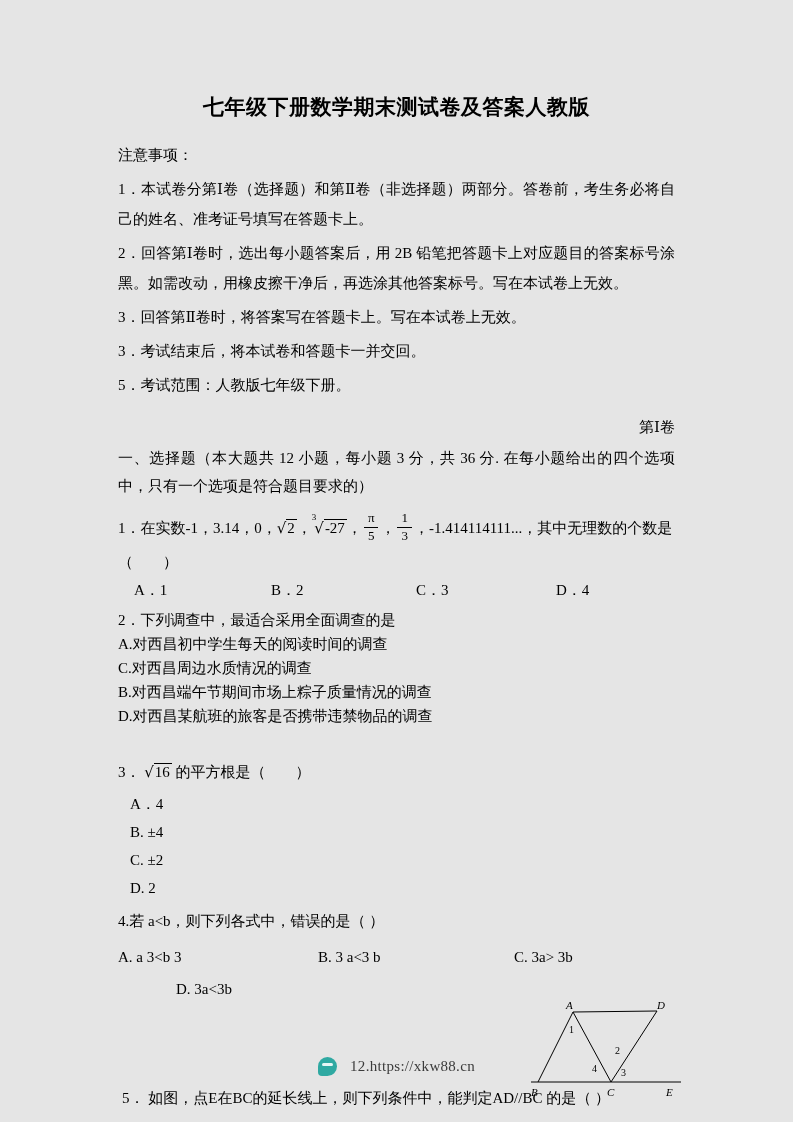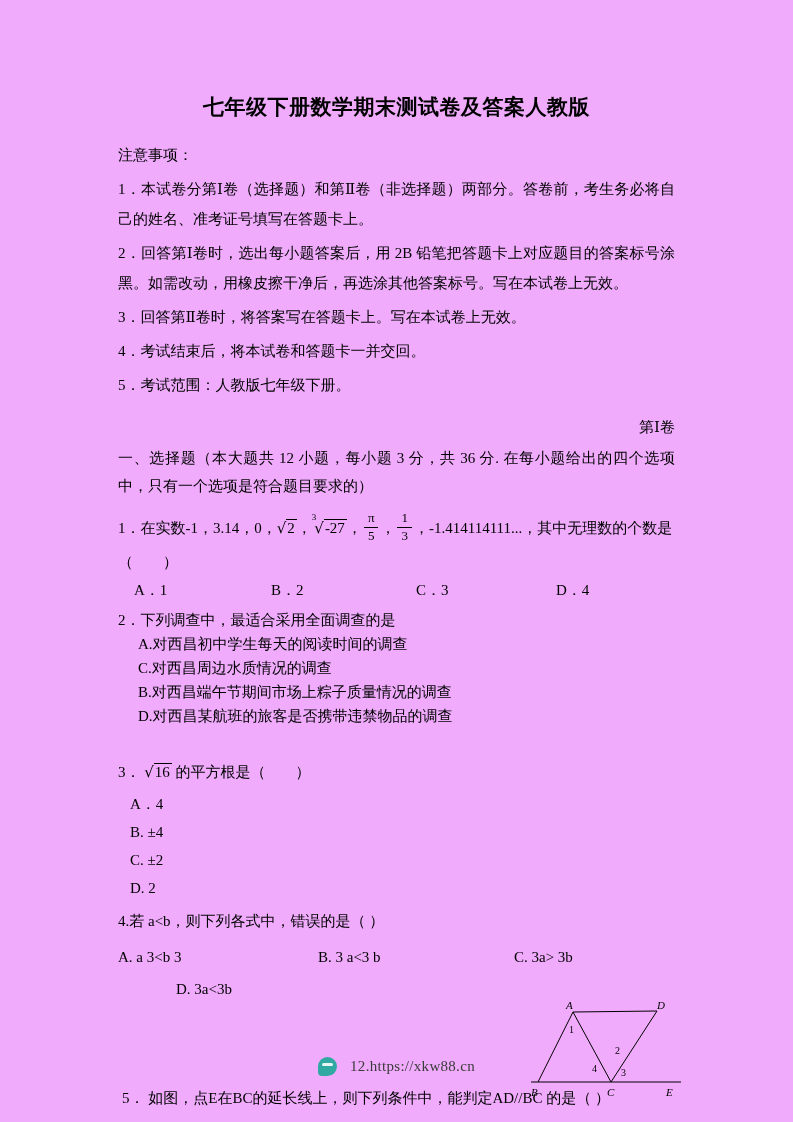--- a/index.html
+++ b/index.html
@@ -5,7 +5,7 @@
   * { margin:0; padding:0; box-sizing:border-box; }
   html,body { background:#ffffff; }
   .page {
-    width:793px; height:1122px; background:#f0abfc; position:relative;
+    width:793px; height:1122px; background:#e5e5e5; position:relative;
     font-family:"Liberation Serif","DejaVu Serif",serif; color:#000;
     font-size:15px; padding:92px 118px 0 118px; overflow:hidden;
   }

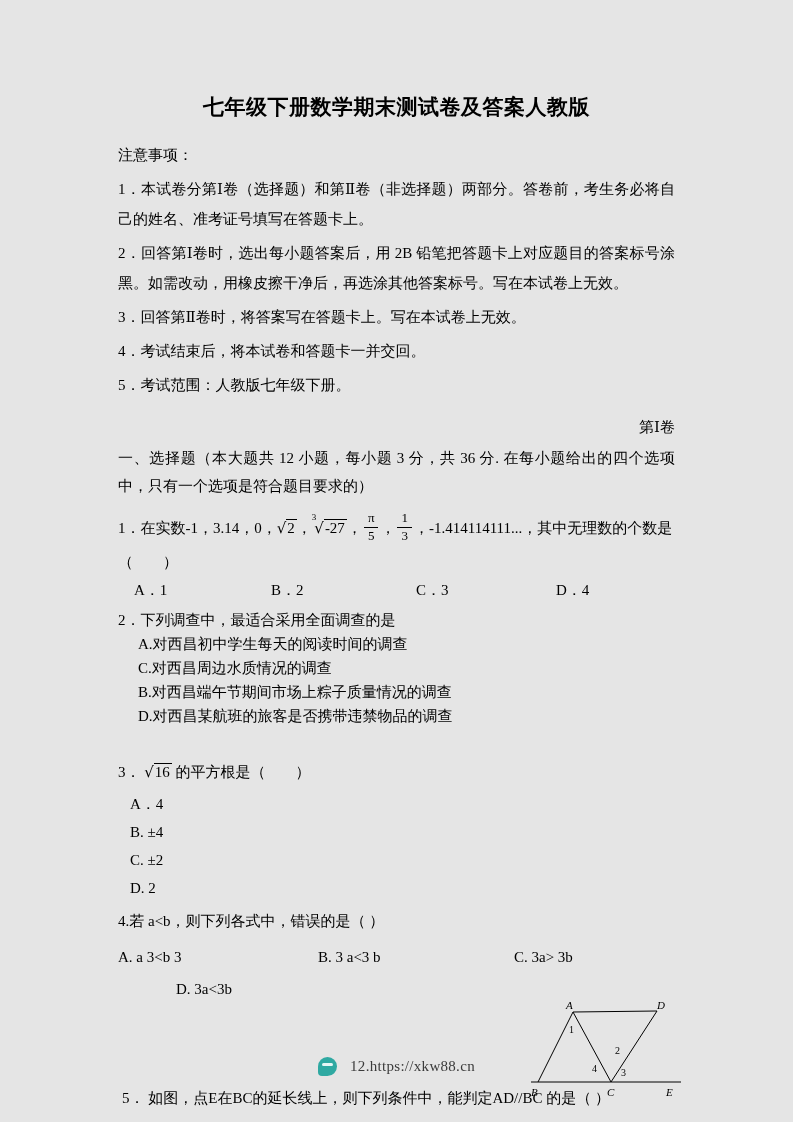--- a/index.html
+++ b/index.html
@@ -67,7 +67,7 @@
   <div class="notice-item">1．本试卷分第Ⅰ卷（选择题）和第Ⅱ卷（非选择题）两部分。答卷前，考生务必将自己的姓名、准考证号填写在答题卡上。</div>
   <div class="notice-item">2．回答第Ⅰ卷时，选出每小题答案后，用 2B 铅笔把答题卡上对应题目的答案标号涂黑。如需改动，用橡皮擦干净后，再选涂其他答案标号。写在本试卷上无效。</div>
   <div class="notice-item">3．回答第Ⅱ卷时，将答案写在答题卡上。写在本试卷上无效。</div>
-  <div class="notice-item">4．考试结束后，将本试卷和答题卡一并交回。</div>
+  <div class="notice-item">3．考试结束后，将本试卷和答题卡一并交回。</div>
   <div class="notice-item">5．考试范围：人教版七年级下册。</div>
 
   <div class="section-heading">第Ⅰ卷</div>

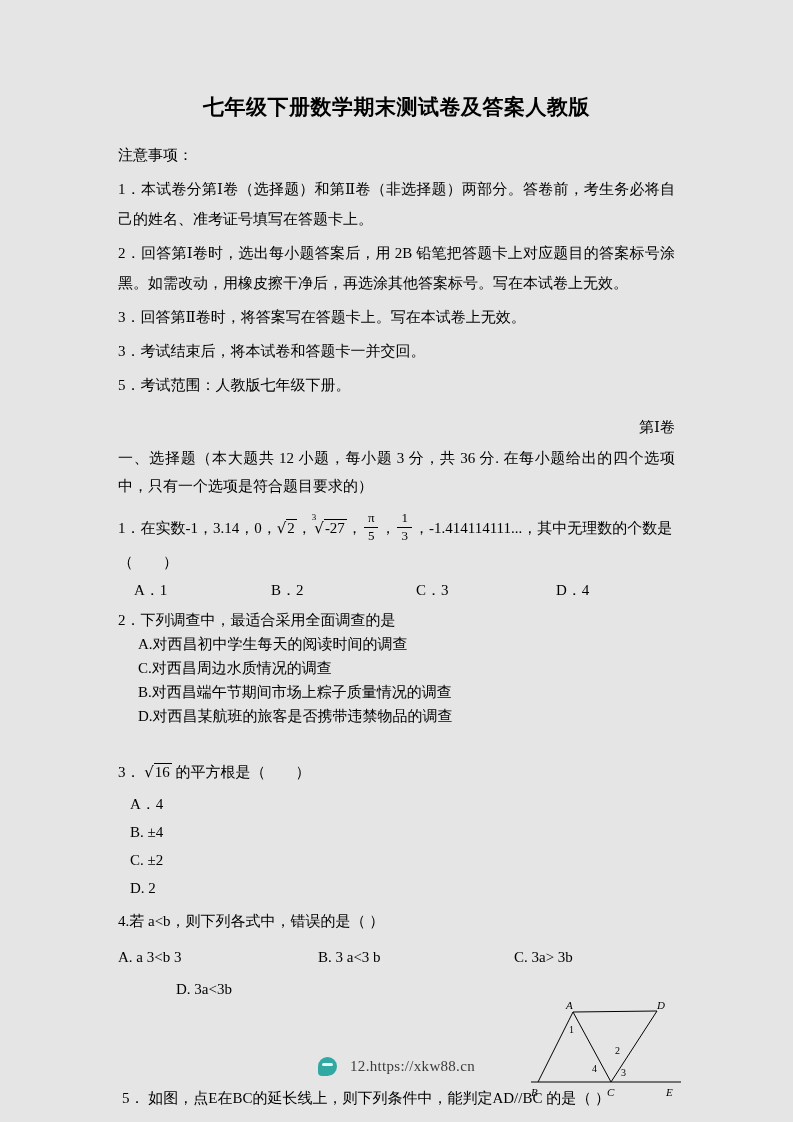--- a/index.html
+++ b/index.html
@@ -21,7 +21,7 @@
   .opt-row-q1 { padding-left:16px; margin-top:2px; }
   .opt-row-q1 .c1 { width:137px; } .opt-row-q1 .c2 { width:145px; } .opt-row-q1 .c3 { width:140px; }
   .q2-stem { margin-top:4px; line-height:24px; }
-  .q2-opt { line-height:24px;margin-left:20px; }
+  .q2-opt { line-height:24px; }
   .q3-stem { margin-top:28px; line-height:32px; }
   .opt-row-q3 { padding-left:12px; margin-top:2px;flex-direction:column; }
   .opt-row-q3 .c1 { width:147px; } .opt-row-q3 .c2 { width:147px; } .opt-row-q3 .c3 { width:152px; }

